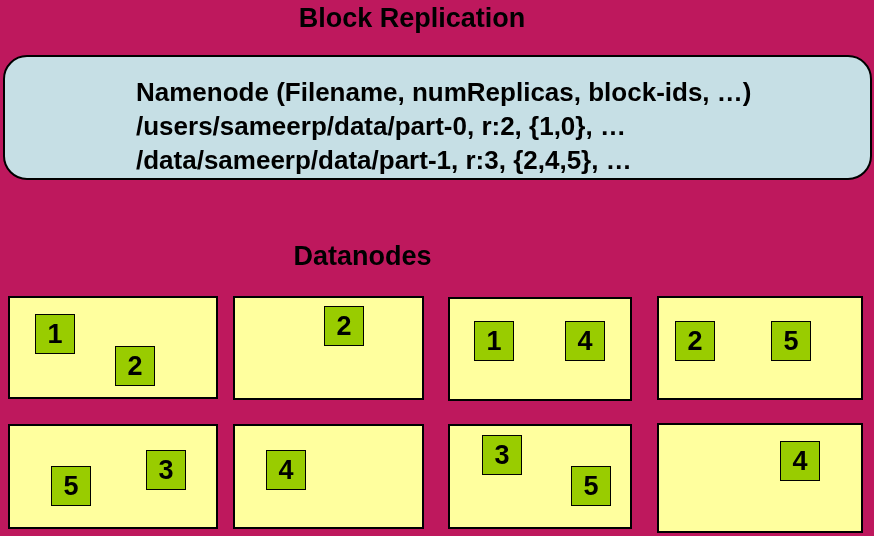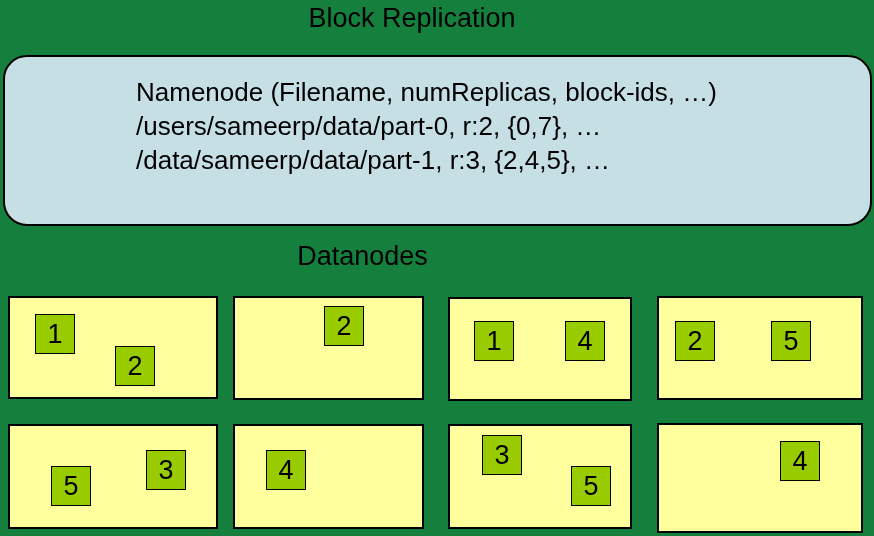--- a/index.html
+++ b/index.html
@@ -12,9 +12,10 @@
     position: relative;
     width: 874px;
     height: 536px;
-    background: #15803d;
+    background: #be185d;
     overflow: hidden;
     color: #000;
+    font-weight: bold;
   }
   .title {
     position: absolute;

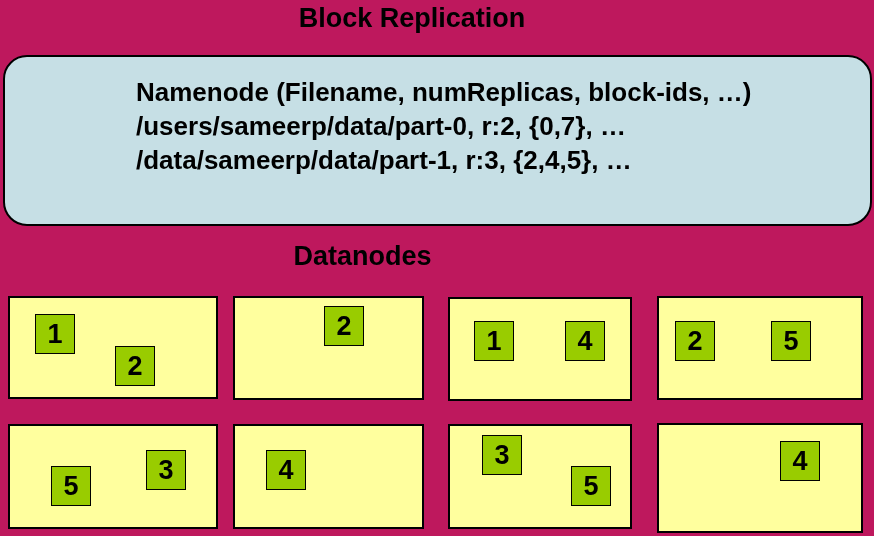--- a/index.html
+++ b/index.html
@@ -32,7 +32,7 @@
     left: 3px;
     top: 55px;
     width: 869px;
-    height: 171px;
+    height: 125px;
     box-sizing: border-box;
     background: var(--namenode-fill, #c6dfe5);
     border: 2px solid var(--border-color, #000);

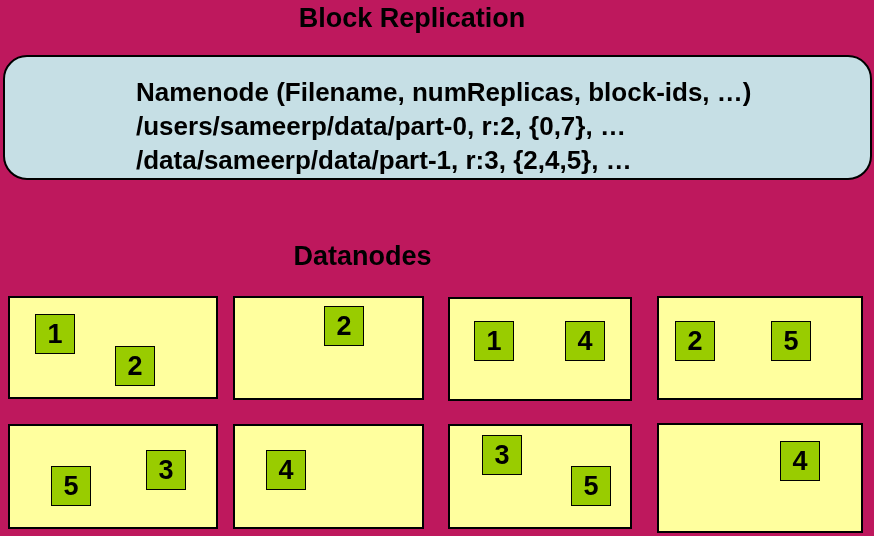--- a/index.html
+++ b/index.html
@@ -86,7 +86,7 @@
   <div class="namenode">
     <div class="nn-lines">
       <div>Namenode (Filename, numReplicas, block-ids, …)</div>
-      <div>/users/sameerp/data/part-0, r:2, {0,7}, …</div>
+      <div>/users/sameerp/data/part-0, r:2, {1,0}, …</div>
       <div>/data/sameerp/data/part-1, r:3, {2,4,5}, …</div>
     </div>
   </div>

